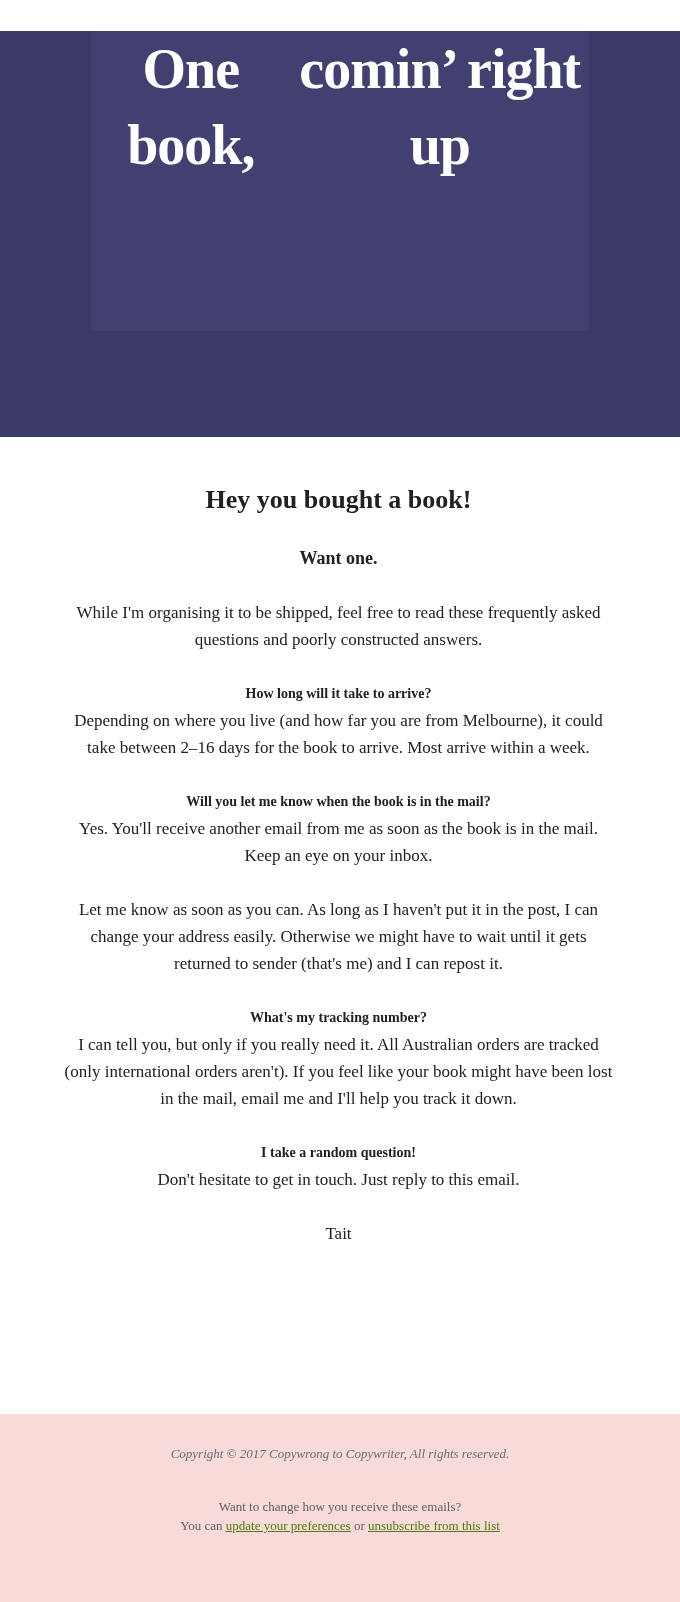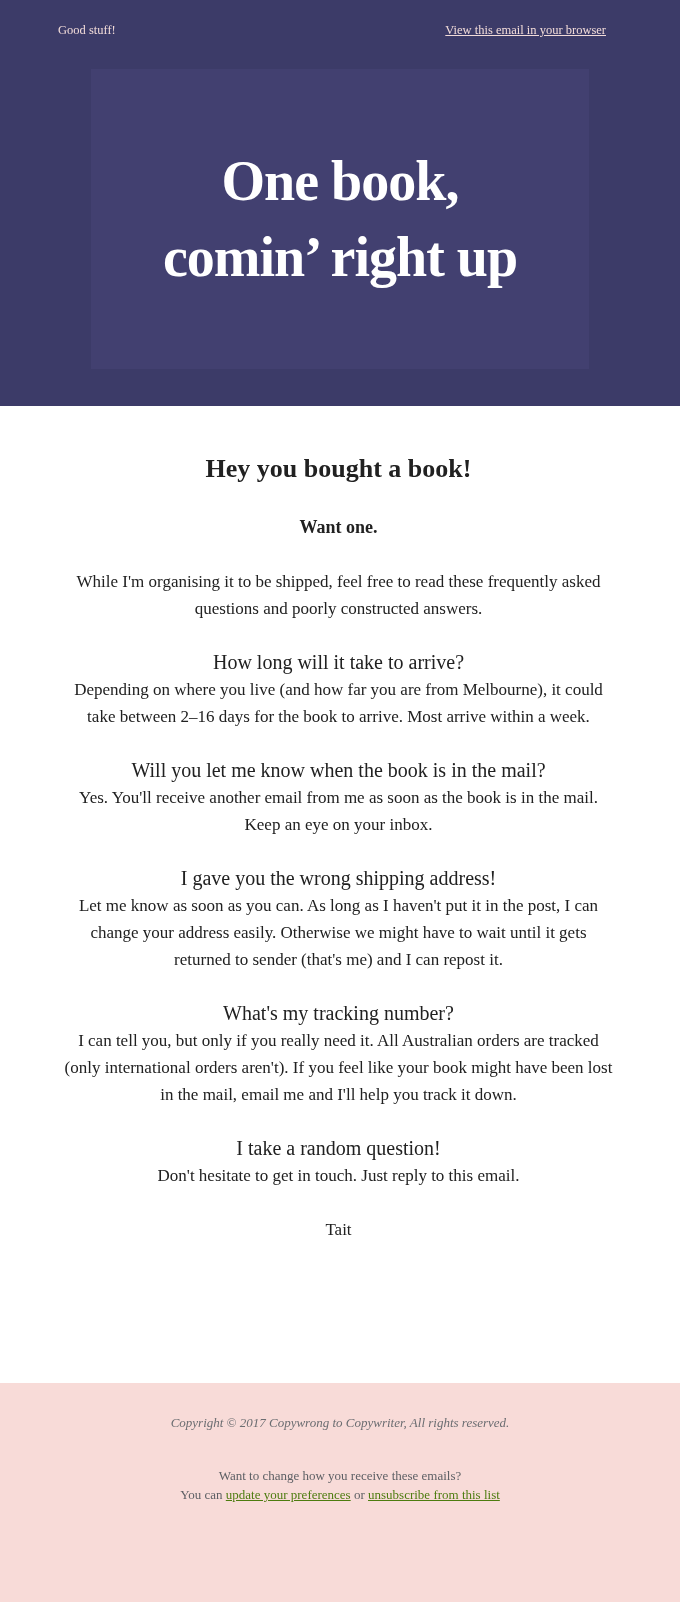--- a/index.html
+++ b/index.html
@@ -122,10 +122,6 @@
 <div class="email">
 
   <div class="header">
-    <div class="preheader">
-      <span>Good stuff!</span>
-      <a href="#">View this email in your browser</a>
-    </div>
     <div class="hero-img">
       <div class="hero-title">One book,</div>
       <div class="hero-title">comin’ right up</div>

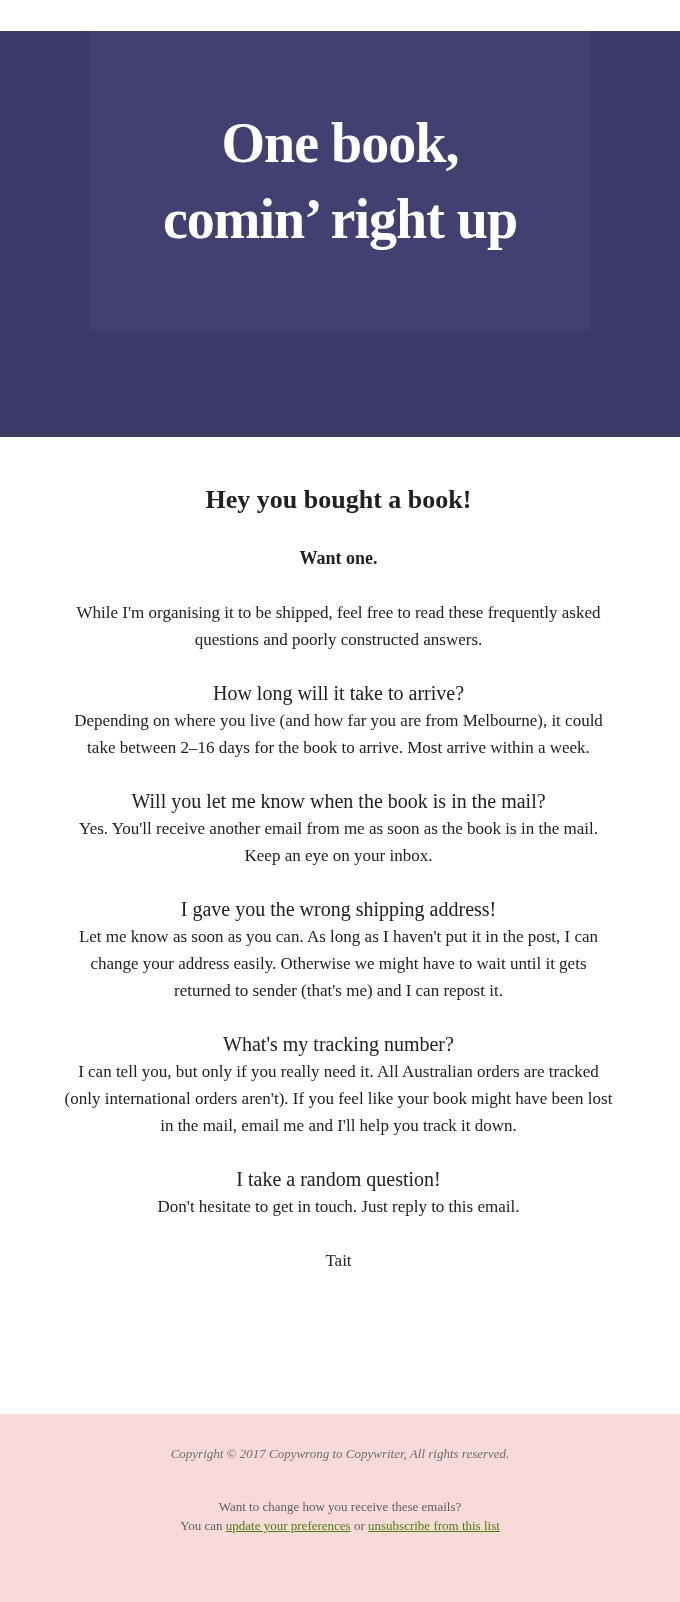--- a/index.html
+++ b/index.html
@@ -41,7 +41,7 @@
     margin: 31px auto 0 auto;
     background: #424070;
     display: flex;
-    flex-direction: column;
+    flex-direction: row;
     justify-content: center;
     text-align: center;
   }

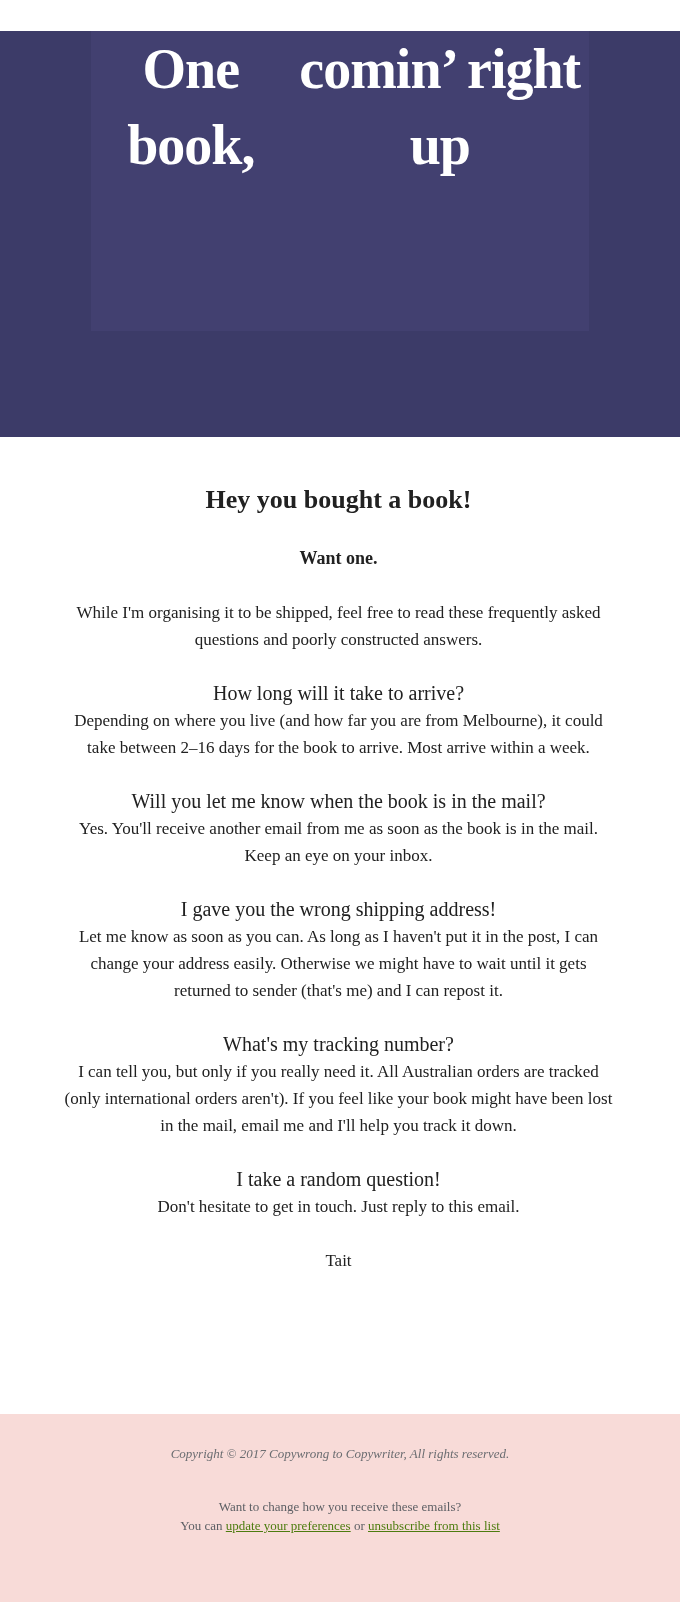--- a/index.html
+++ b/index.html
@@ -81,8 +81,8 @@
   }
   .faq-q {
     display: block;
-    font-size: 20px;
-    font-weight: normal;
+    font-size: 14px;
+    font-weight: bold;
   }
   .signature {
     margin-top: 27px;

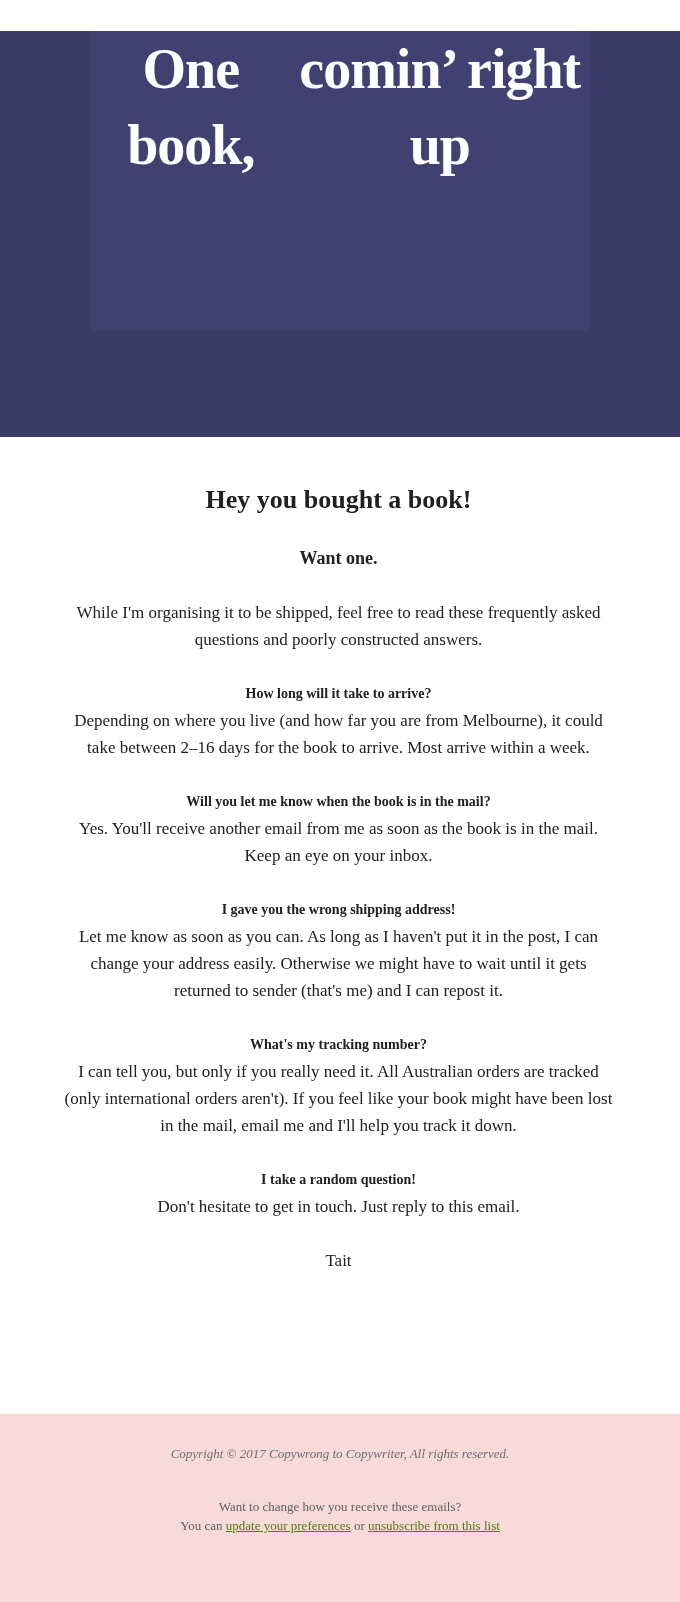--- a/index.html
+++ b/index.html
@@ -142,7 +142,7 @@
     </p>
 
     <p>
-      <strong class="faq-q">I gave you the wrong shipping address!</strong><span>Let me know as soon as you can. As long as I haven't put it in the post, I can change your address easily. Otherwise we might have to wait until it gets returned to sender (that's me) and I can repost it.</span>
+      <span>Let me know as soon as you can. As long as I haven't put it in the post, I can change your address easily. Otherwise we might have to wait until it gets returned to sender (that's me) and I can repost it.</span>
     </p>
 
     <p>

